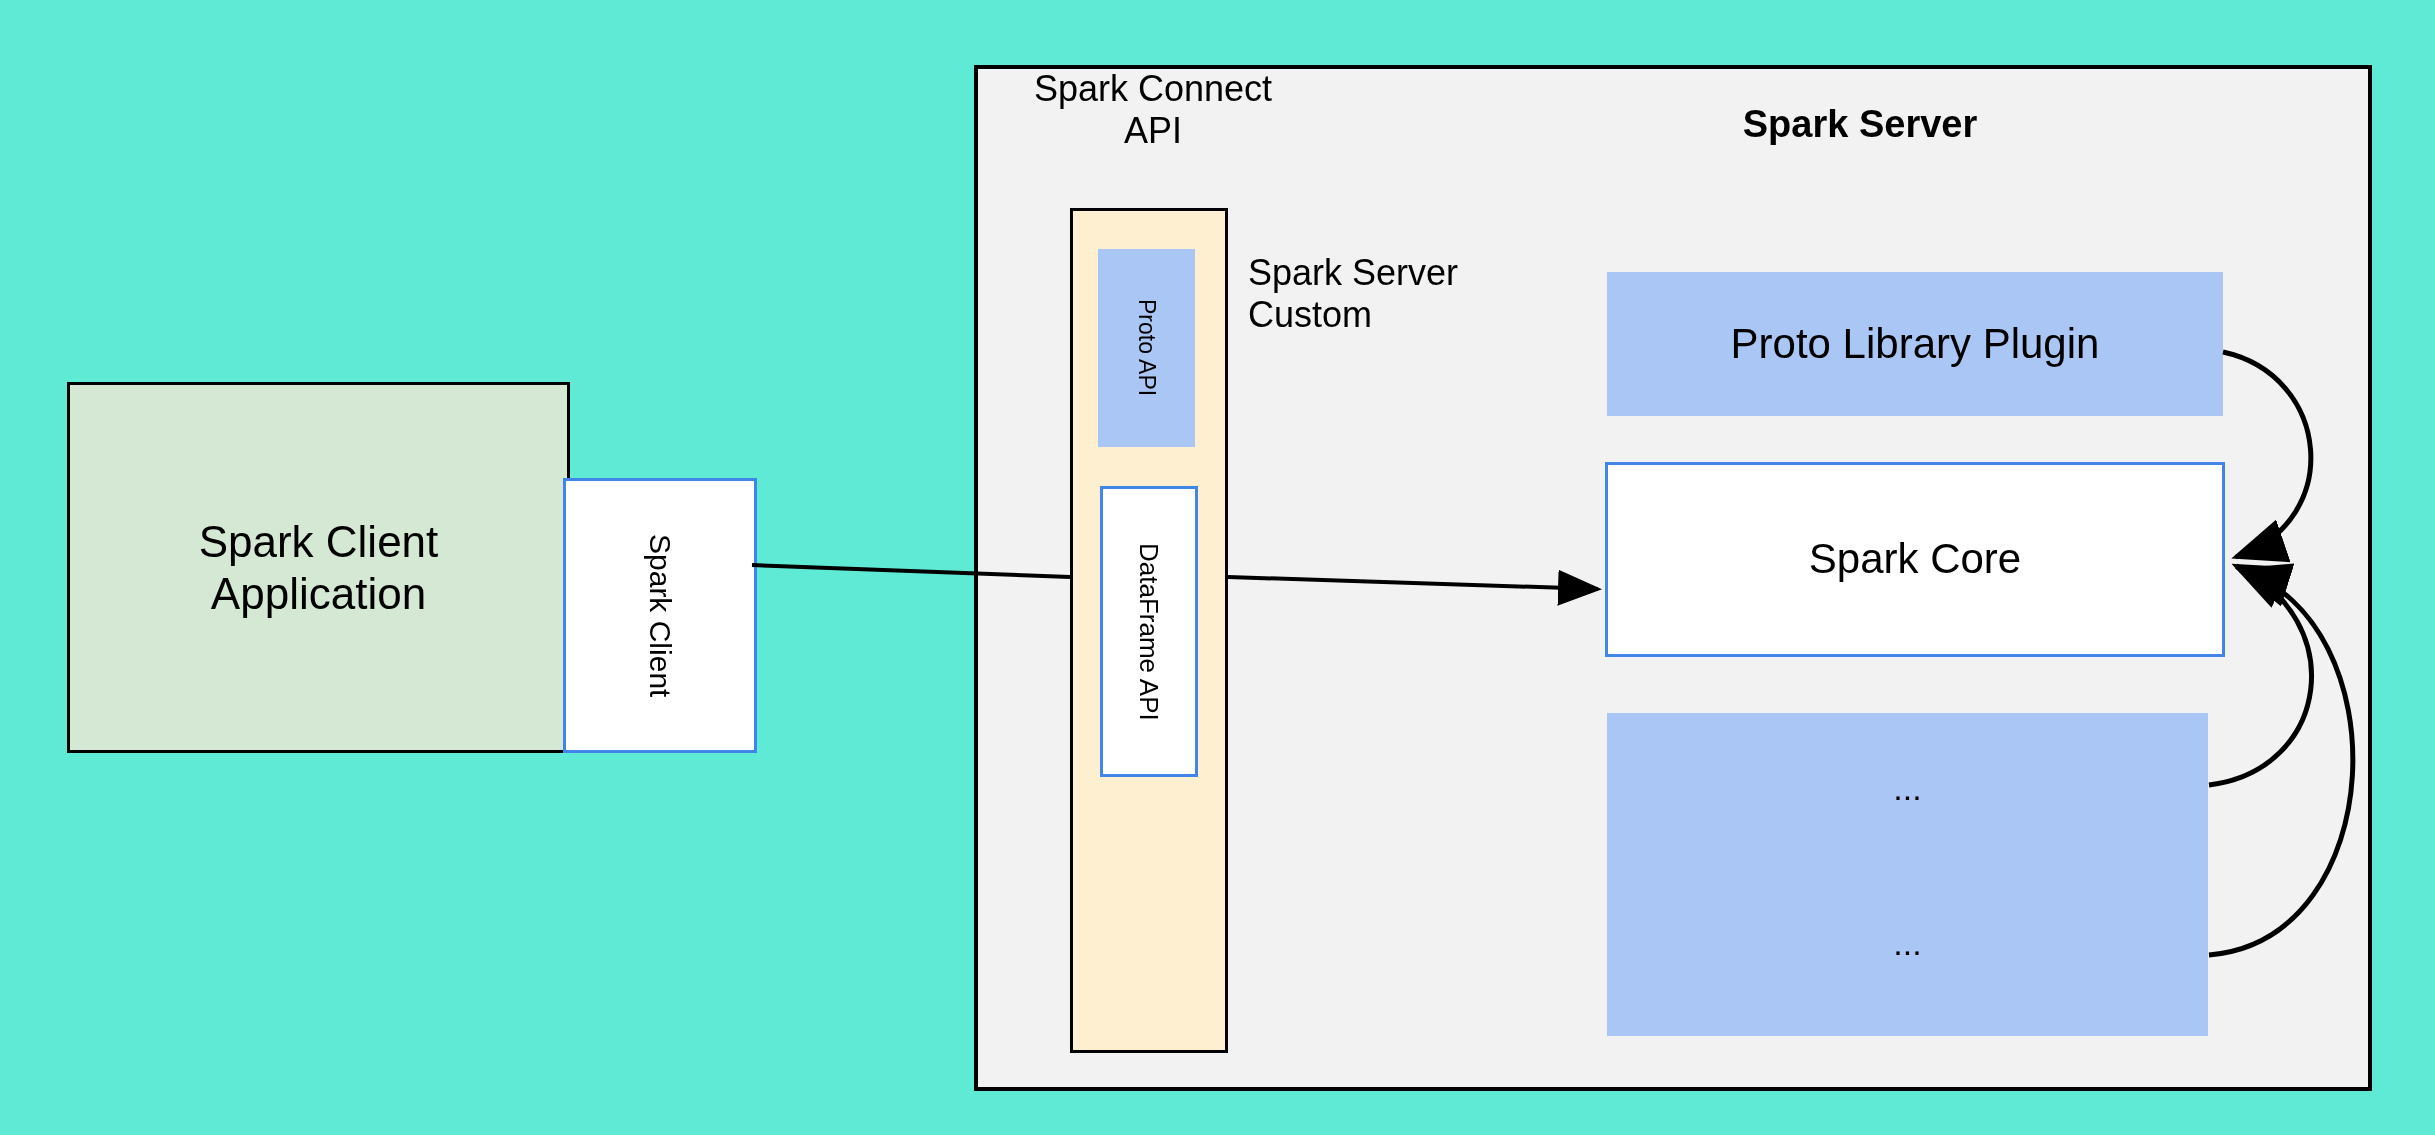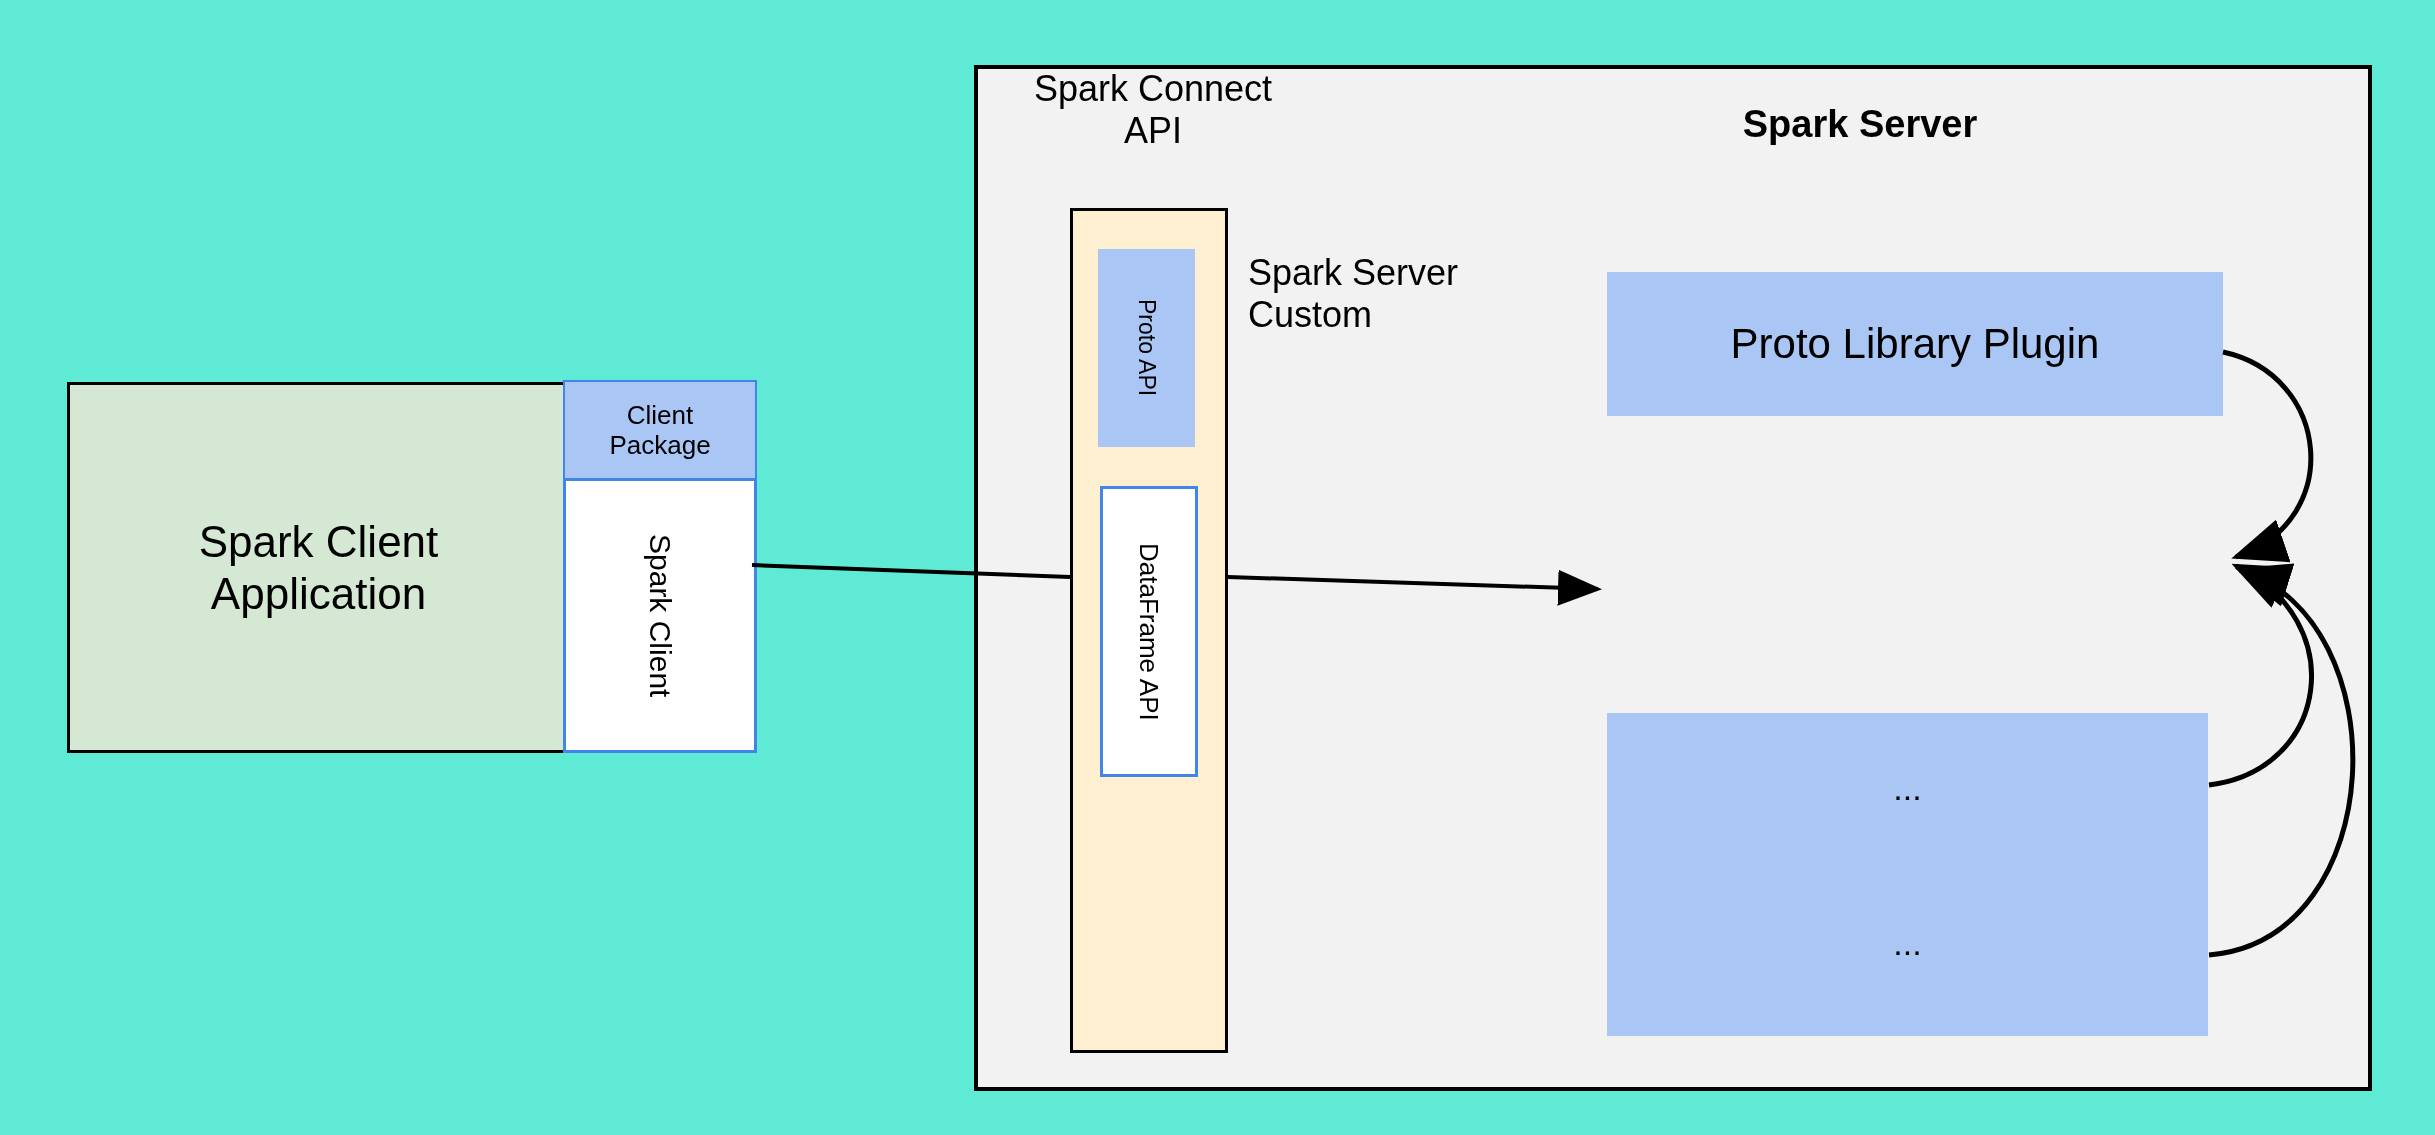--- a/index.html
+++ b/index.html
@@ -228,12 +228,6 @@
     </span>
   </div>
 
-  <div class="box" id="client-package">
-    <span style="display:block;width:100%;">
-      <span>Client</span><br>
-      <span>Package</span>
-    </span>
-  </div>
 
   <div class="box" id="spark-client">
     <span class="vtext">Spark Client</span>

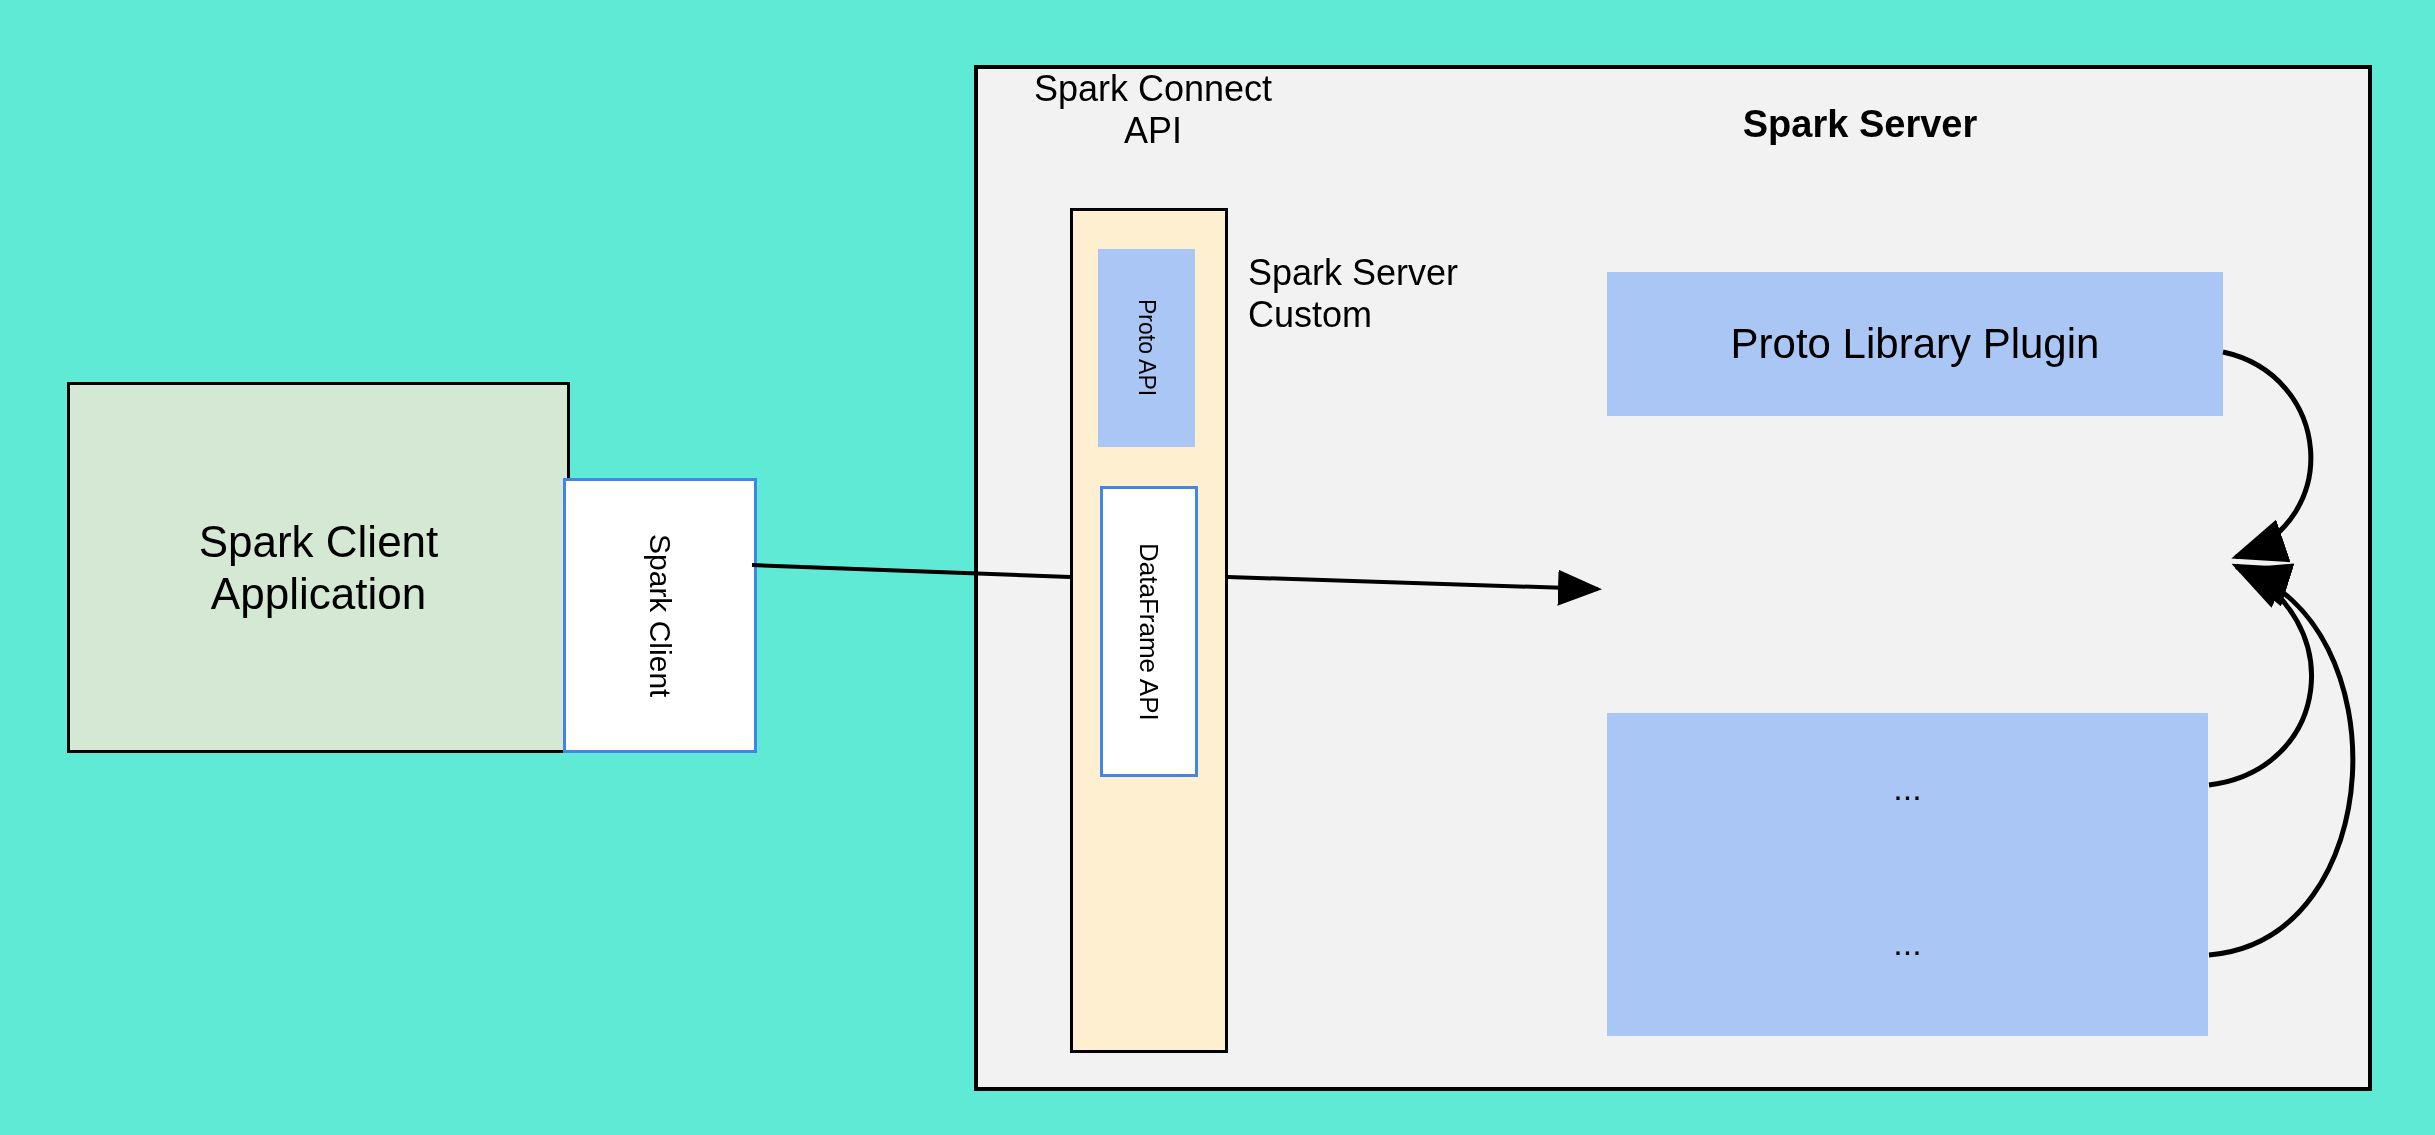--- a/index.html
+++ b/index.html
@@ -214,6 +214,9 @@
   <div class="box" id="custom-plugin">
     <span>Proto Library Plugin</span>
   </div>
+  <div class="box" id="spark-core">
+    <span>Spark Core</span>
+  </div>
   <div class="box" id="ellipsis-1">
     <span>...</span>
   </div>

